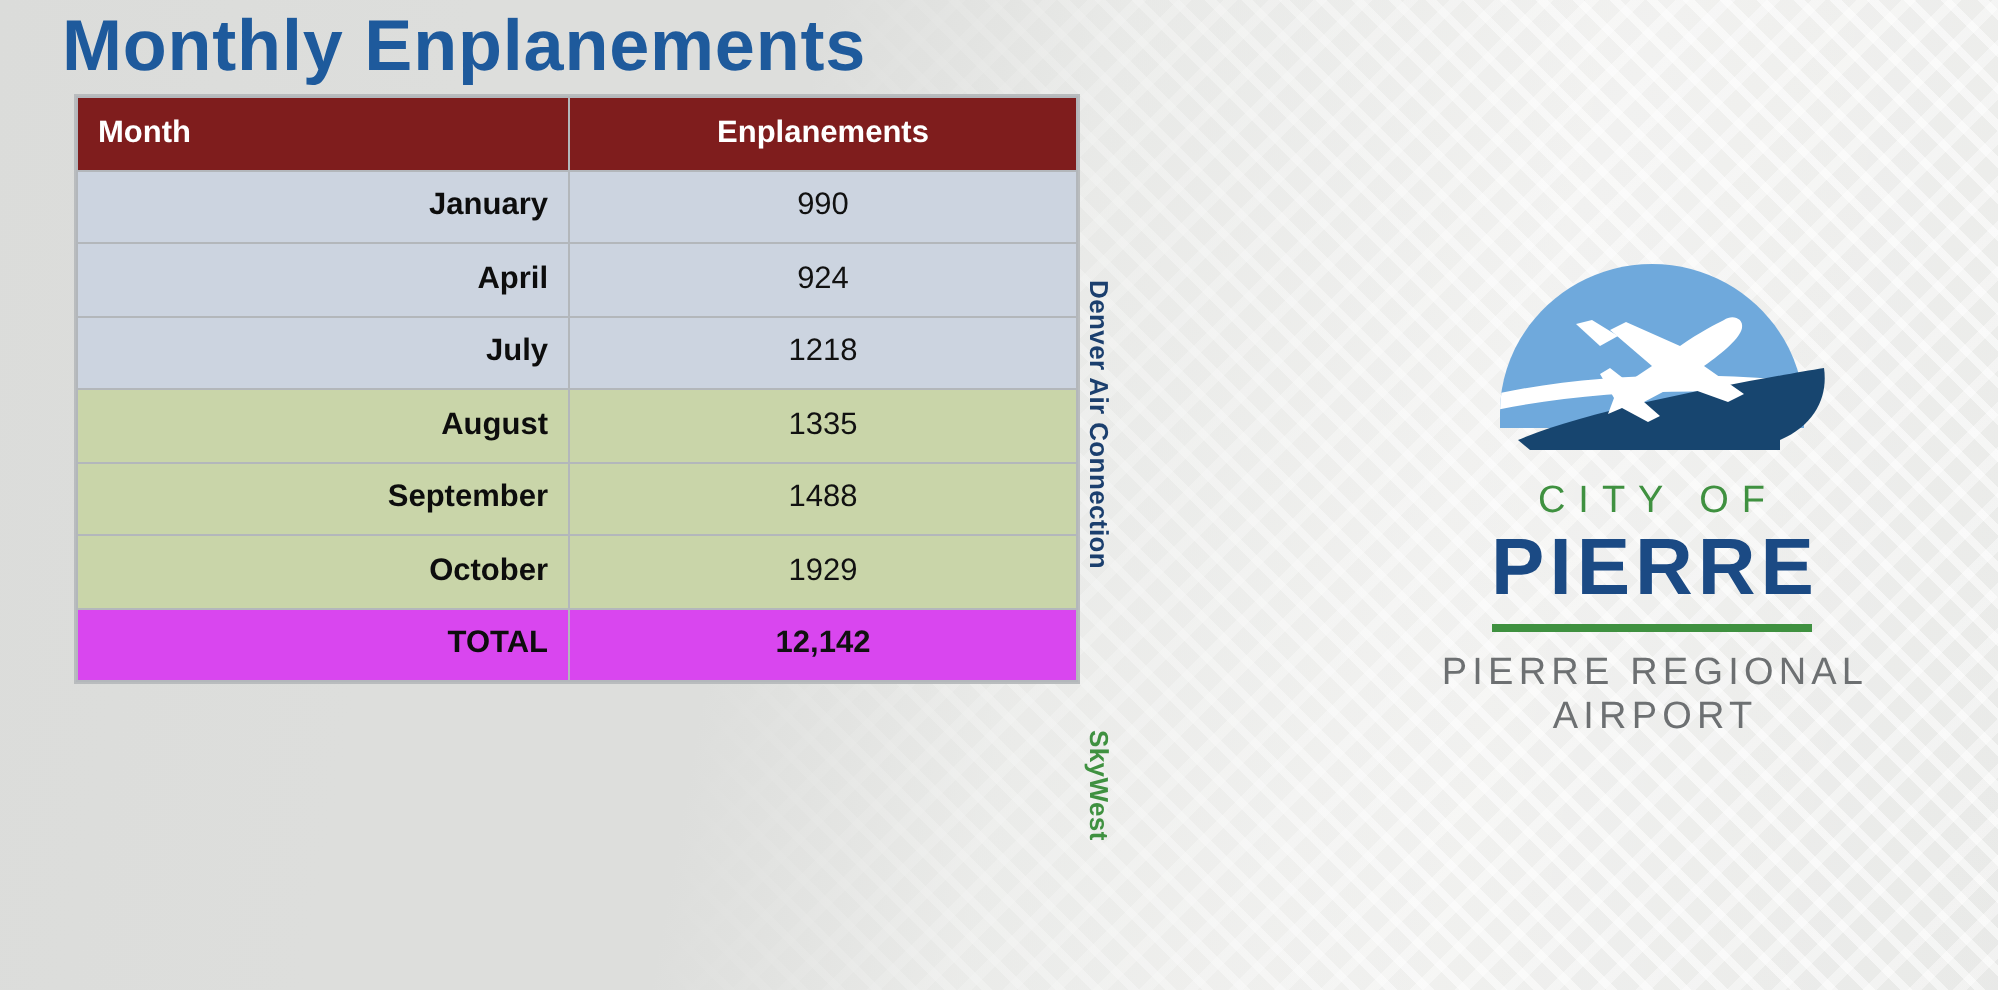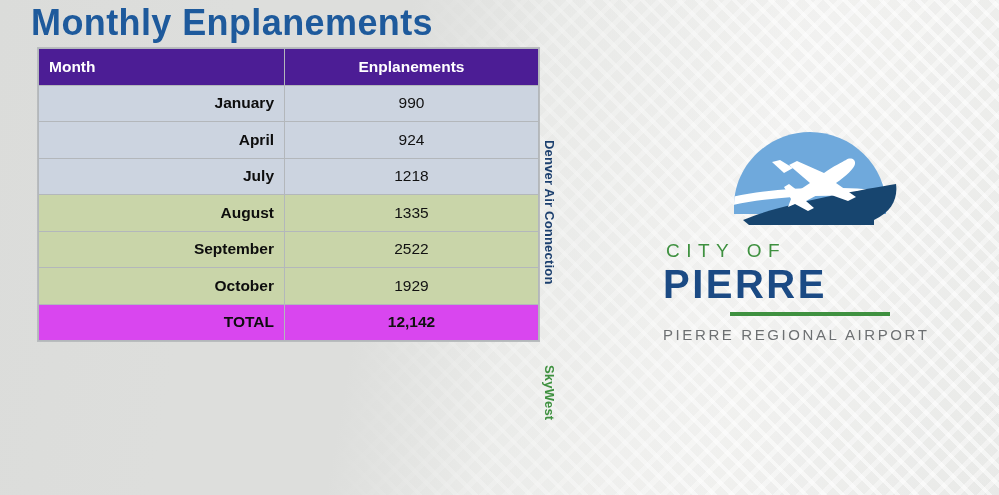--- a/index.html
+++ b/index.html
@@ -81,7 +81,7 @@
   }
 
   thead th {
-    background: #4c1d95;
+    background: #7f1d1d;
     color: #ffffff;
     font-weight: bold;
     font-size: 16px;

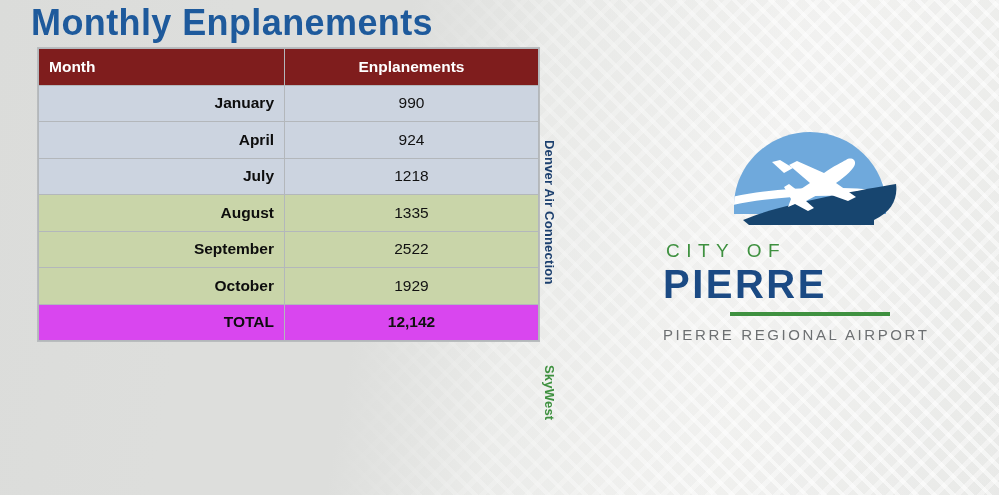--- a/index.html
+++ b/index.html
@@ -214,7 +214,7 @@
       </tr>
       <tr class="band-skw">
         <td class="month-cell">September</td>
-        <td class="value-cell">2522</td>
+        <td class="value-cell">1488</td>
       </tr>
       <tr class="band-skw">
         <td class="month-cell">October</td>

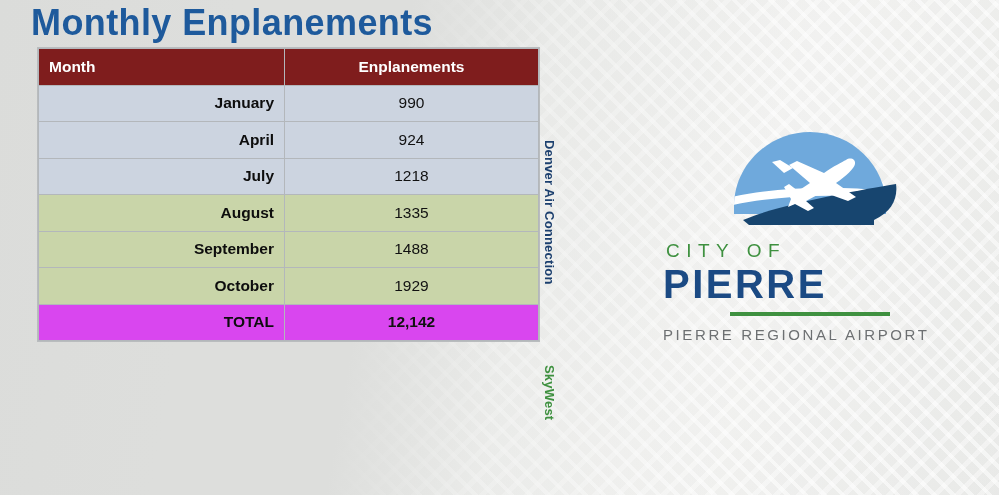--- a/index.html
+++ b/index.html
@@ -138,9 +138,10 @@
   
   #airport-logo {
     position: absolute;
-    left: 660px;
+    left: 676px;
     top: 128px;
     width: 300px;
+    text-align: center;
   }
   #logo-mark { width: 300px; height: 105px; display: block; }
   #logo-city-of {

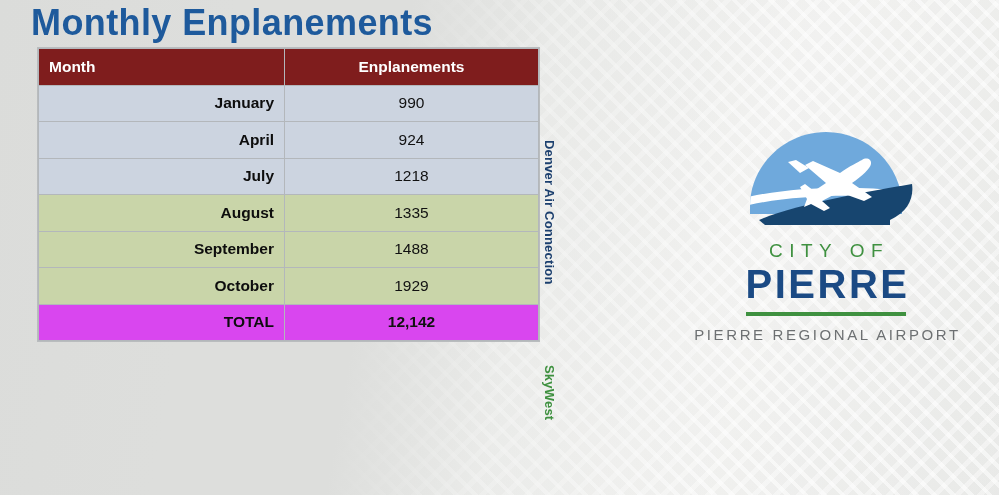--- a/index.html
+++ b/index.html
@@ -169,7 +169,7 @@
   }
   #logo-tagline {
     margin-top: 10px;
-    font-size: 15px;
+    font-size: 19px;
     letter-spacing: 2.6px;
     color: #6d7072;
     padding-left: 3px;

